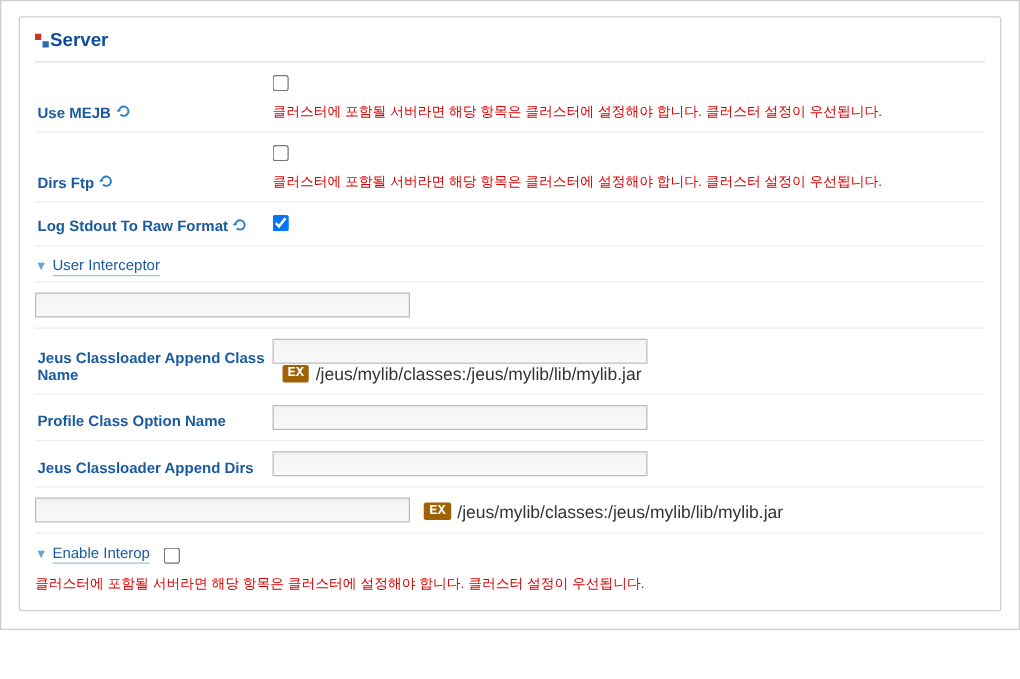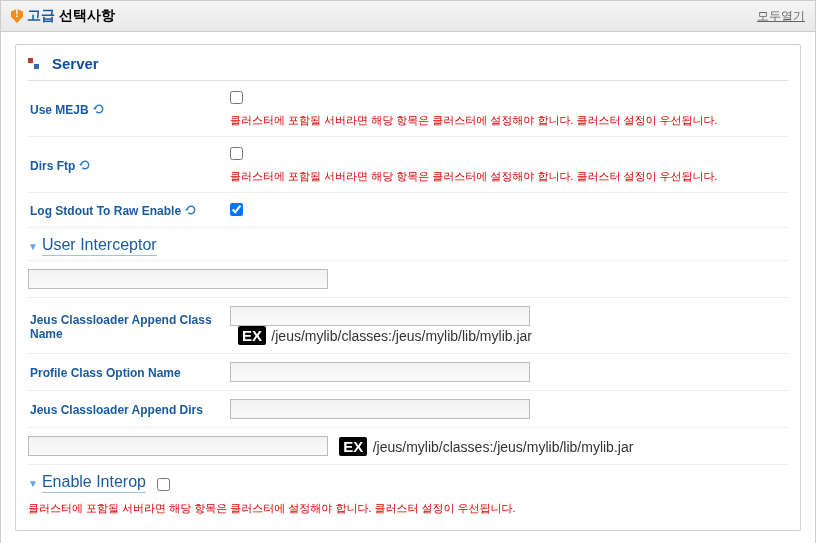--- a/index.html
+++ b/index.html
@@ -103,16 +103,6 @@
 <body>
 
 <div class="outer">
-  <div class="header-bar">
-    <div class="header-left">
-      <span class="icon-shield"></span>
-      <span class="header-title">
-        <span class="adv">고급</span>
-        <span class="sel">선택사항</span>
-      </span>
-    </div>
-    <span class="header-link">모두열기</span>
-  </div>
 
   <div class="content">
     <div class="panel">

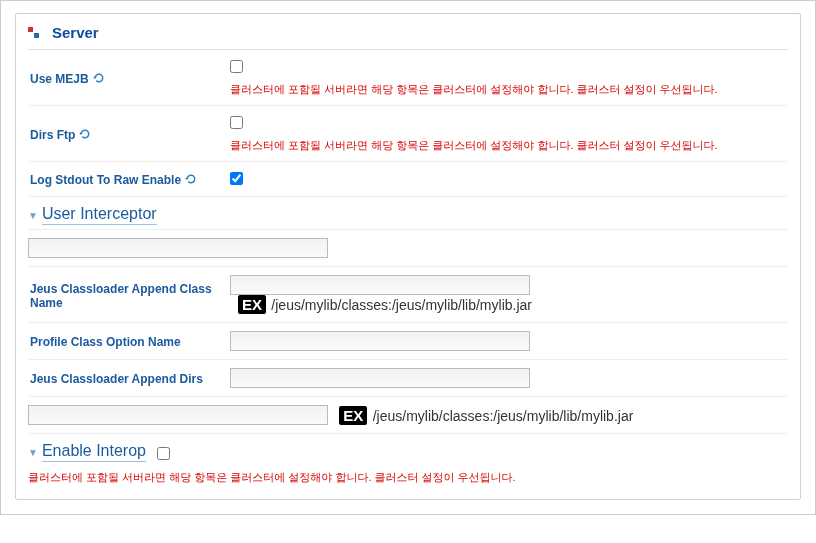--- a/index.html
+++ b/index.html
@@ -23,7 +23,7 @@
     .panel-title {
       font-weight: bold; font-size: 15px; color: #0d4d9c;
       padding: 10px 0 8px 0;
-      display: flex; align-items: center; gap: 12px;
+      display: flex; align-items: center; gap: 0;
     }
     .row {
       display: flex;

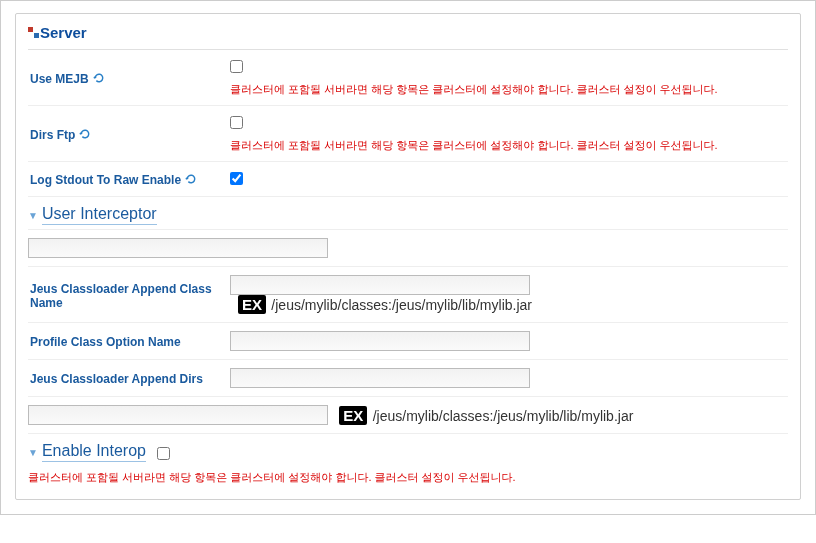--- a/index.html
+++ b/index.html
@@ -27,10 +27,9 @@
     }
     .row {
       display: flex;
-      align-items: center;
+      align-items: flex-end;
       border-top: 1px solid #eee;
       padding: 8px 0 8px 0;
-      gap: 12px;
     }
     .row.first { border-top: 1px solid #e0e0e0; }
     .label-col {

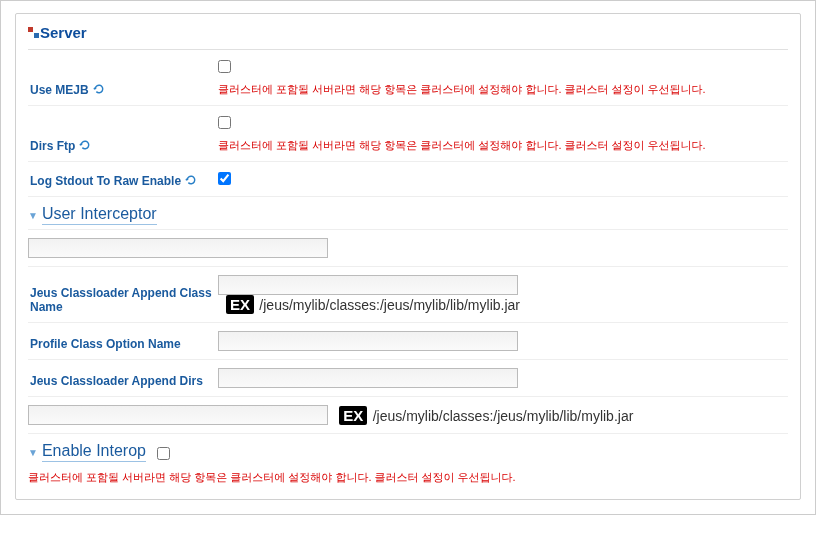--- a/index.html
+++ b/index.html
@@ -142,7 +142,7 @@
 
       <div class="row">
         <div class="label-col">
-          <span>Log Stdout To Raw Enable</span>
+          <span>Log Stdout To Raw Format</span>
           <span class="icon-refresh">
             <svg viewBox="0 0 16 16" width="12" height="12">
                 <path fill="none" stroke="#2a80c7" stroke-width="2" d="M3 8a5 5 0 1 1 1.5 3.5M3 8l-2-1m2 1l1-2"></path>

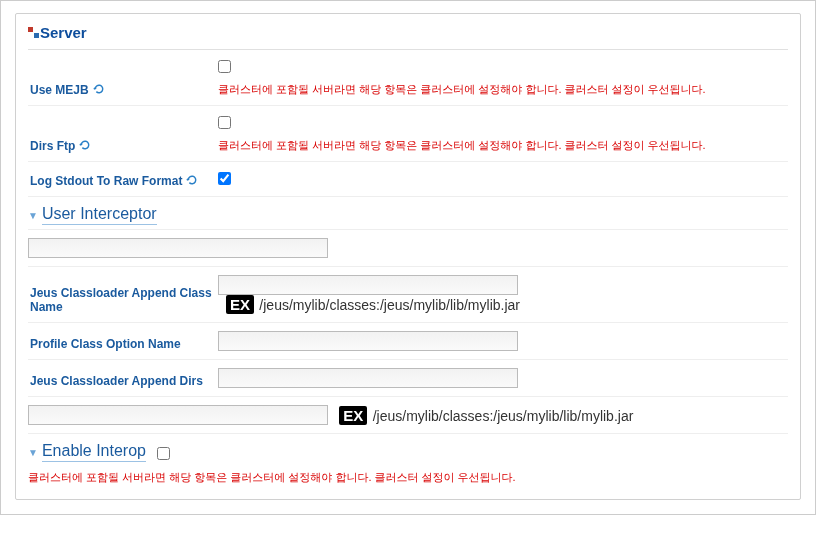--- a/index.html
+++ b/index.html
@@ -74,7 +74,7 @@
     }
     .section-header .tri { color: #6aa3d6; font-size: 10px; }
     .section-header .lbl {
-      color: #1a5a9e; font-size: 16px;
+      color: #1a5a9e; font-size: 12px;
       border-bottom: 1px solid #9cc2e4;
       padding-bottom: 1px;
     }

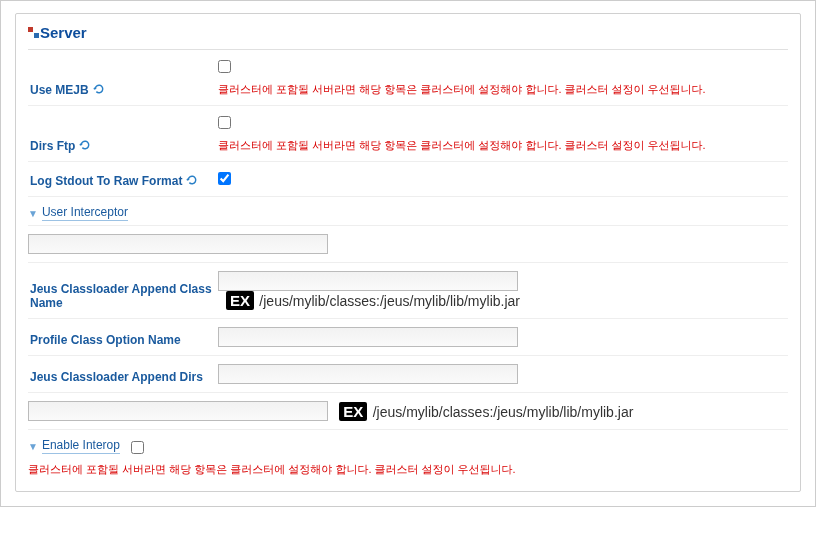--- a/index.html
+++ b/index.html
@@ -57,14 +57,15 @@
     }
     .ex-tag {
       display: inline-block;
-      background: #000000;
+      background: #a16207;
       color: #fff;
-      font-size: 15px;
+      font-size: 11px;
       font-weight: bold;
       padding: 1px 4px;
       border-radius: 2px;
       margin-left: 8px;
       vertical-align: middle;
+      font-family: Liberation Mono, monospace;
     }
     .ex-text { font-size: 14px; color: #333; margin-left: 2px; vertical-align: middle; }
     .section-header {

